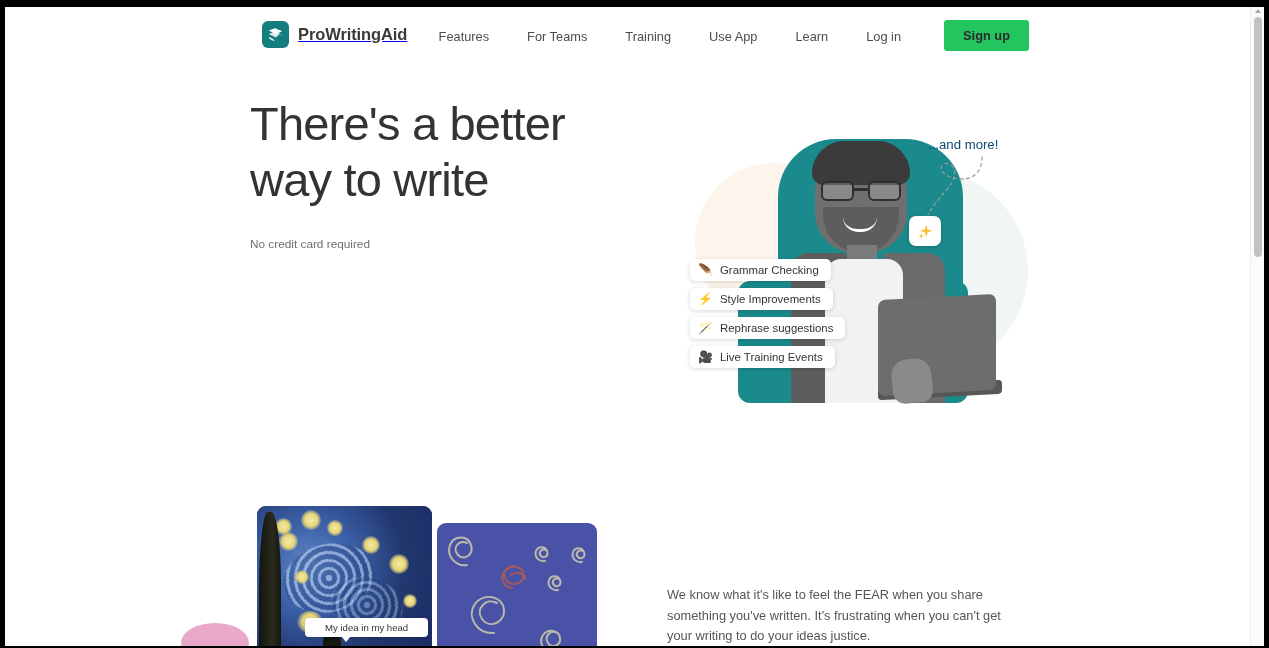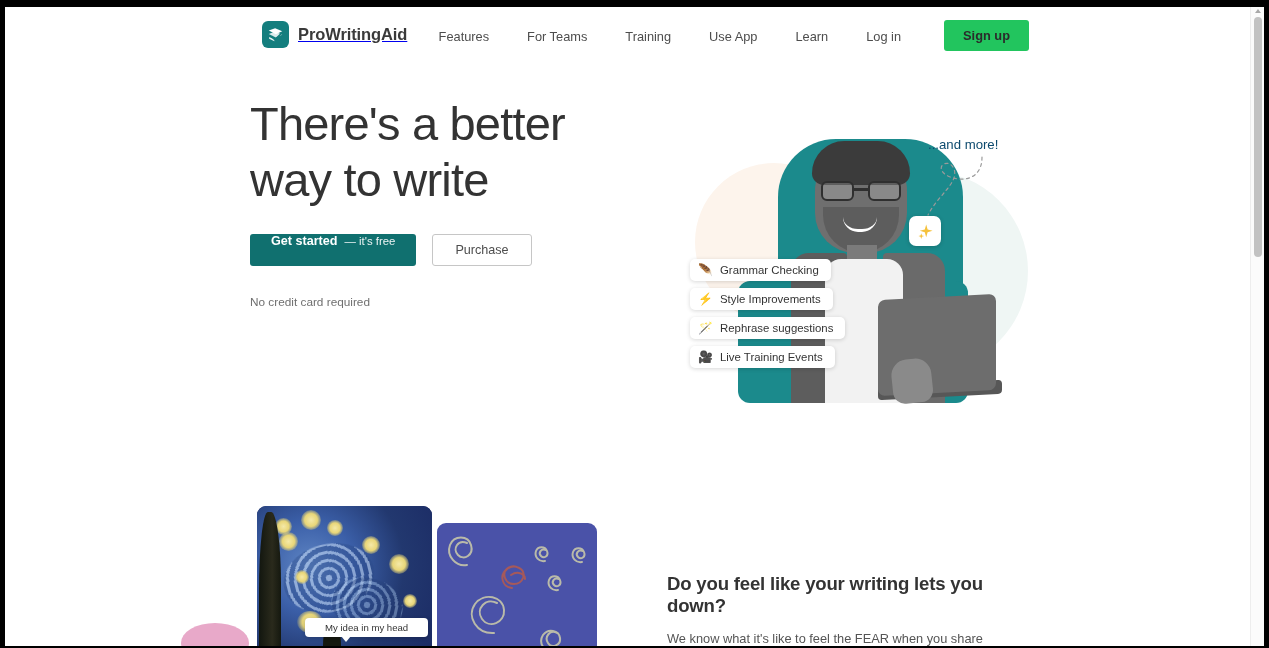--- a/index.html
+++ b/index.html
@@ -468,13 +468,6 @@
         <div id="hero-copy">
           <h1 id="hero-title">There's a better way to write</h1>
 
-          <div id="hero-cta">
-            <button id="get-started-btn">
-              <span id="get-started-label">Get started</span>
-              <span id="get-started-suffix">— it's free</span>
-            </button>
-            <button id="purchase-btn">Purchase</button>
-          </div>
 
           <p id="no-credit-note">No credit card required</p>
         </div>

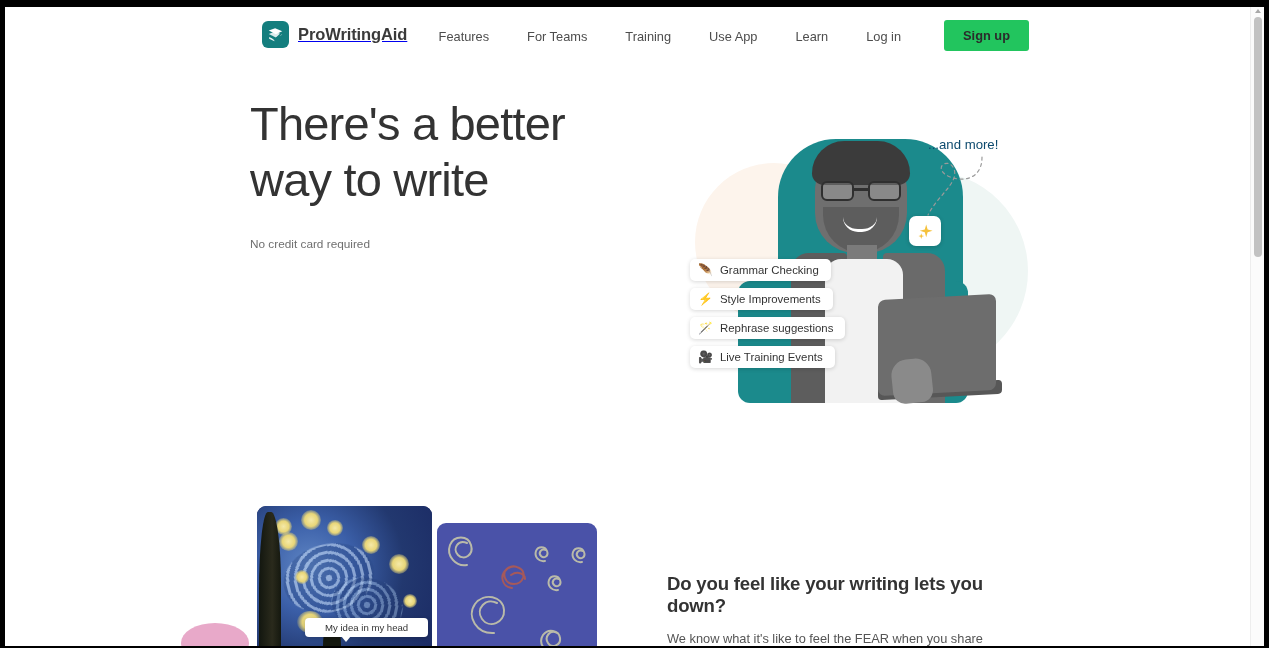--- a/index.html
+++ b/index.html
@@ -574,7 +574,6 @@
         </div>
 
         <div id="lower-copy">
-          <h2 id="lower-title">Do you feel like your writing lets you down?</h2>
           <p id="lower-body">We know what it's like to feel the FEAR when you share something you've written. It's frustrating when you can't get your writing to do your ideas justice.</p>
         </div>
       </section>

